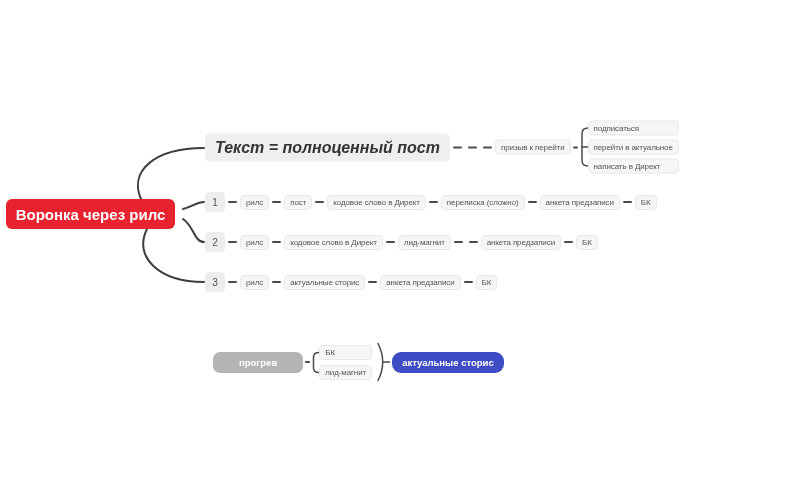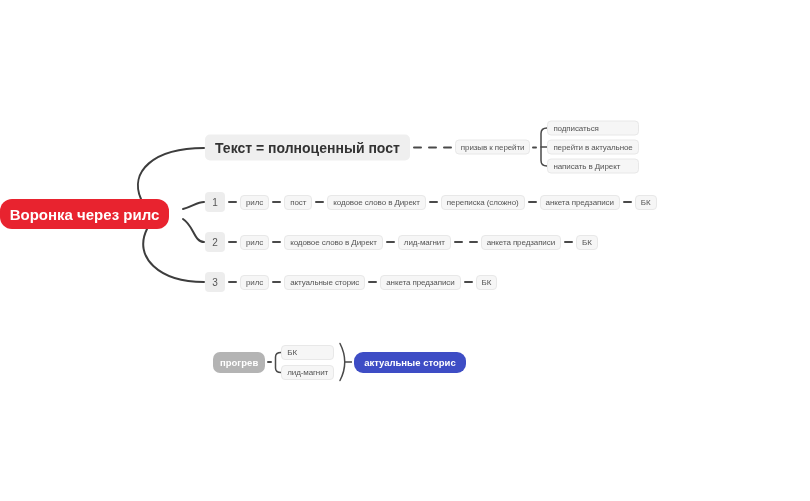--- a/index.html
+++ b/index.html
@@ -18,8 +18,8 @@
   .hline { width:9px; height:2px; background:#4a4a4a; border-radius:1px; margin:0 3px; flex:none; }
   .hline.short { width:5px; margin:0 2px; }
   .mainnode {
-    background:#efefef; color:#333333; font-weight:bold; font-size:14px;
-    padding:5px 10px; border-radius:5px; white-space:nowrap; flex:none;
+    background:#efefef; color:#333333; font-weight:bold; font-size:16px;
+    padding:5px 10px; border-radius:5px; white-space:nowrap; flex:none;font-style:italic;
   }
   .leaf {
     background:#f6f6f6; border:1px solid #e8e8e8; color:#555555;

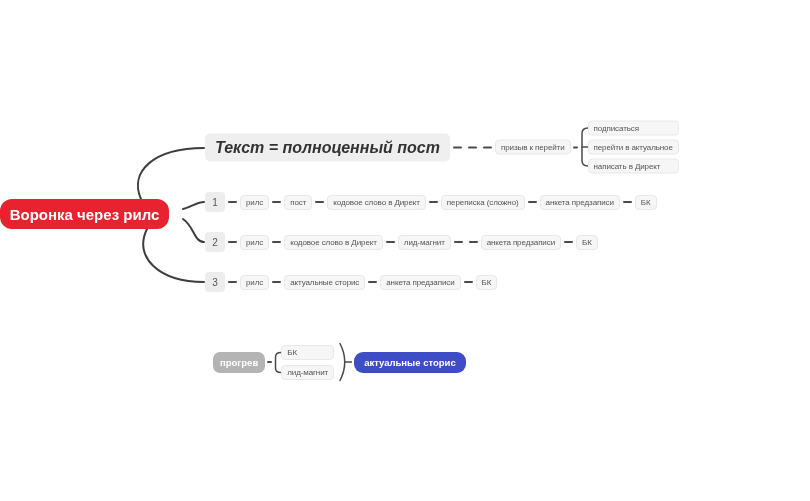--- a/index.html
+++ b/index.html
@@ -9,10 +9,10 @@
   }
   .curves { position:absolute; left:0; top:0; pointer-events:none; }
   .root {
-    position:absolute; left:0; top:199px; width:169px; height:30px;
+    position:absolute; left:6px; top:199px; width:169px; height:30px;
     background:#e8232f; color:#ffffff; font-weight:bold; font-size:15px;
     display:flex; align-items:center; justify-content:center;
-    border-radius:12px; white-space:nowrap;
+    border-radius:6px; white-space:nowrap;
   }
   .row { position:absolute; display:flex; align-items:center; transform:translateY(-50%); }
   .hline { width:9px; height:2px; background:#4a4a4a; border-radius:1px; margin:0 3px; flex:none; }

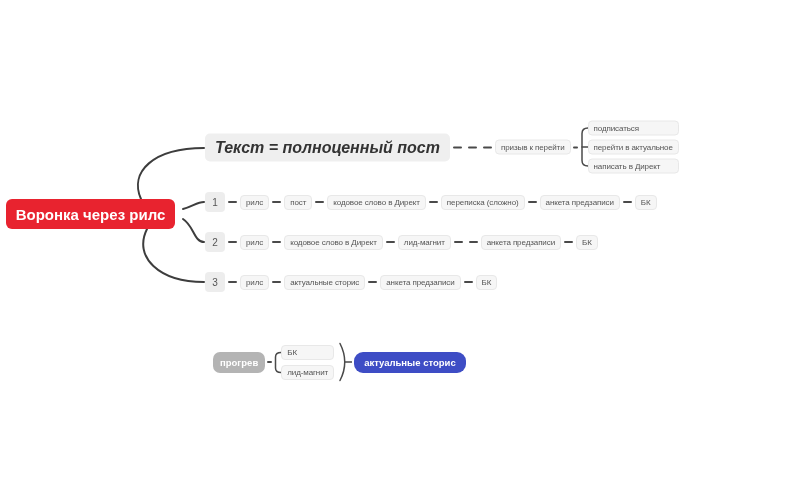--- a/index.html
+++ b/index.html
@@ -35,7 +35,7 @@
   .col.gap5 { gap:5px; }
   .graybox {
     background:#b4b4b4; color:#ffffff; font-weight:bold; font-size:9.5px;
-    padding:5px 7px; border-radius:7px; white-space:nowrap; flex:none;
+    padding:5px 26px; border-radius:7px; white-space:nowrap; flex:none;
   }
   .bluebox {
     background:#3e4dc5; color:#ffffff; font-weight:bold; font-size:9.5px;

